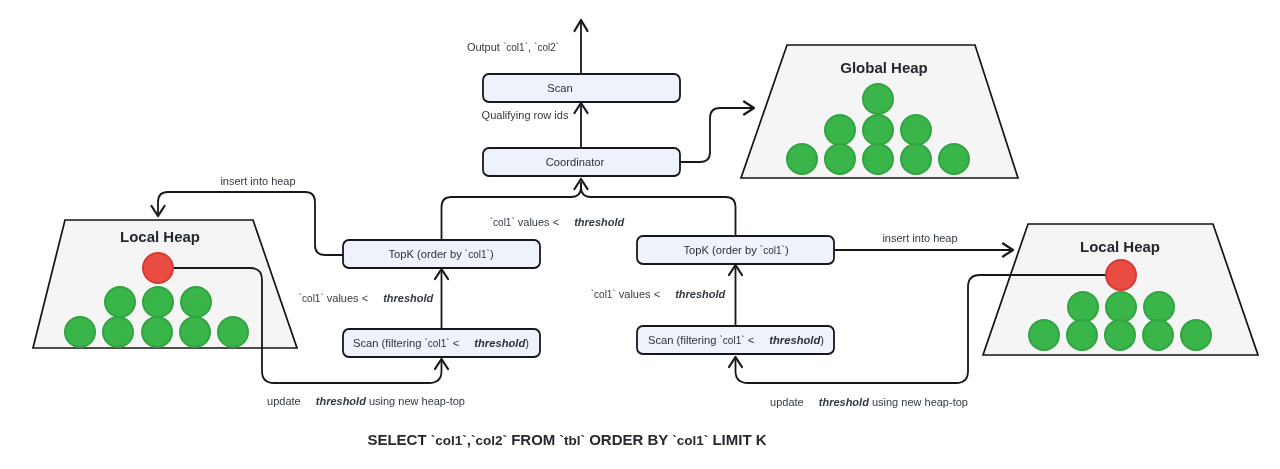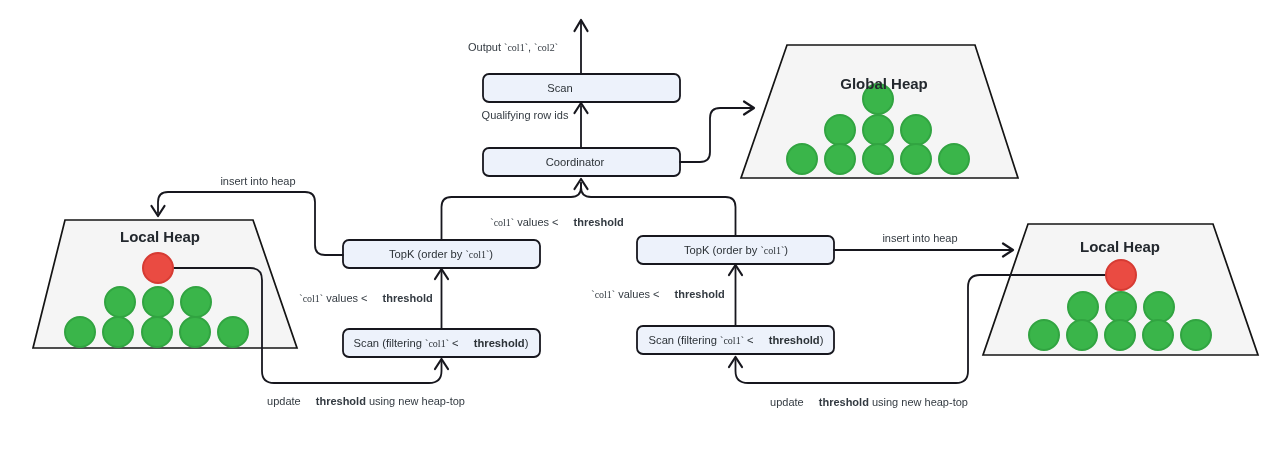--- a/index.html
+++ b/index.html
@@ -22,7 +22,7 @@
     font-size:11px;color:var(--text);line-height:1.1;
   }
   .box-lbl{font-size:11.2px;color:#2c3237;}
-  .t-code{font-family:Liberation Serif, serif;font-size:10px;}
+  .t-code{font-family:Liberation Sans, sans-serif;font-size:10px;}
   .t-em{font-weight:bold;padding-left:12px;}
   .heap-title{font-size:15px;font-weight:bold;color:var(--title-text);}
   .sql-line{font-size:15px;font-weight:bold;color:#242a30;}

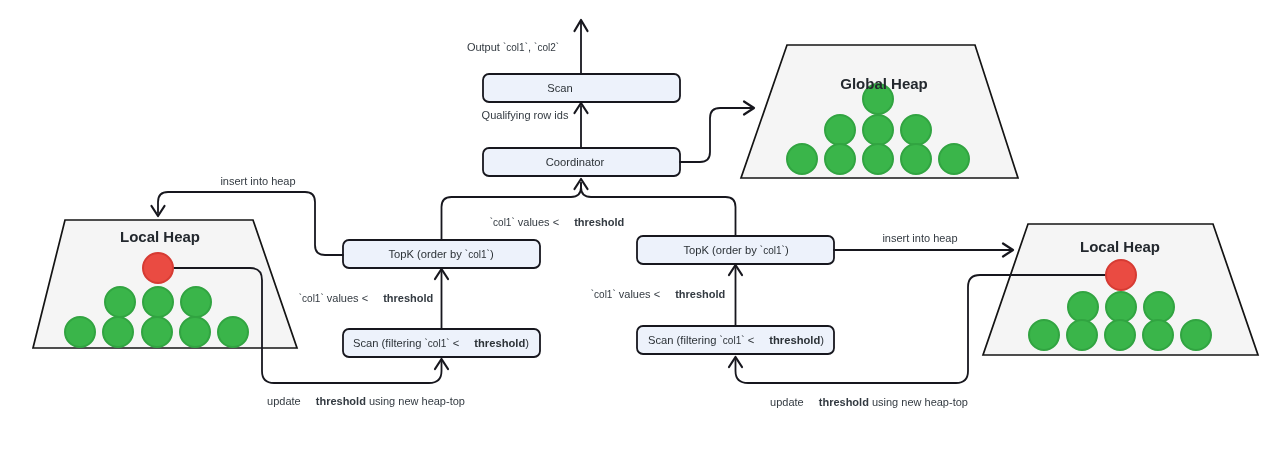--- a/index.html
+++ b/index.html
@@ -114,7 +114,7 @@
     </g>
   </svg>
 
-  <div class="lbl heap-title" style="left:884px;top:84px">Global Heap</div>
+  <div class="lbl heap-title" style="left:884px;top:68px">Global Heap</div>
   <div class="lbl heap-title" style="left:160px;top:237px">Local Heap</div>
   <div class="lbl heap-title" style="left:1120px;top:247px">Local Heap</div>
 

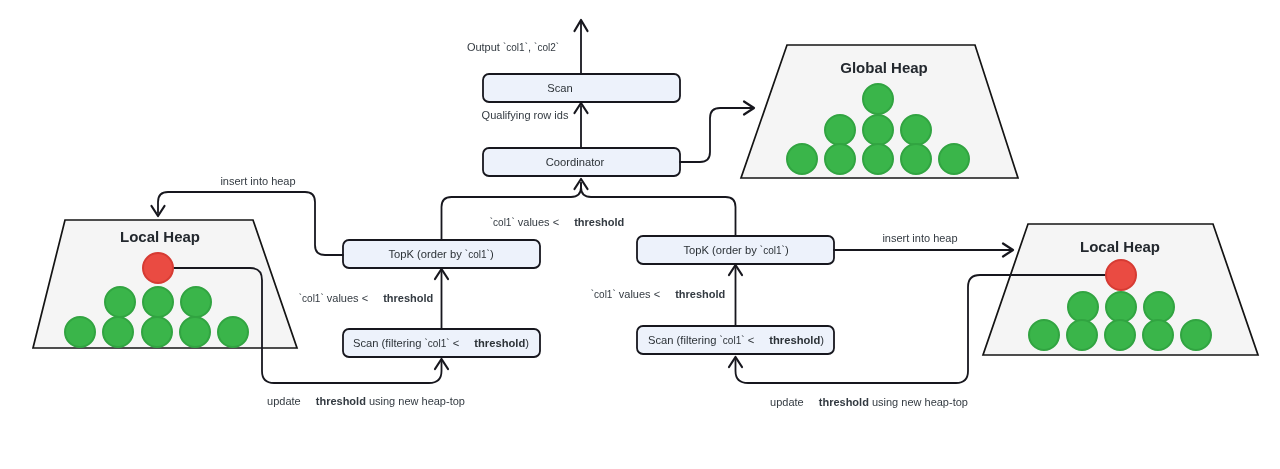--- a/index.html
+++ b/index.html
@@ -23,7 +23,7 @@
   }
   .box-lbl{font-size:11.2px;color:#2c3237;}
   .t-code{font-family:Liberation Sans, sans-serif;font-size:10px;}
-  .t-em{font-weight:bold;padding-left:12px;}
+  .t-em{font-weight:bold;font-style:italic;padding-left:12px;}
   .heap-title{font-size:15px;font-weight:bold;color:var(--title-text);}
   .sql-line{font-size:15px;font-weight:bold;color:#242a30;}
   .sql-line .t-code{font-size:13.5px;font-weight:bold;}

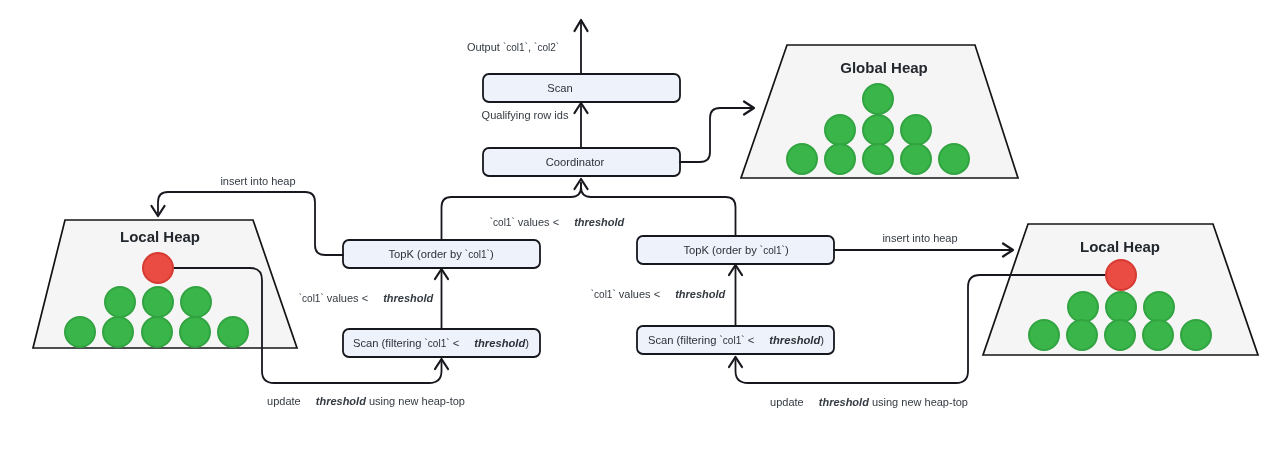--- a/index.html
+++ b/index.html
@@ -141,6 +141,7 @@
   <div class="lbl" style="left:366px;top:401px"><span>update </span><span class="t-em">threshold</span><span> using new heap-top</span></div>
   <div class="lbl" style="left:869px;top:402px"><span>update </span><span class="t-em">threshold</span><span> using new heap-top</span></div>
 
+  <div class="lbl sql-line" style="left:567px;top:440px"><span>SELECT </span><span class="t-code">`col1`</span><span>,</span><span class="t-code">`col2`</span><span> FROM </span><span class="t-code">`tbl`</span><span> ORDER BY </span><span class="t-code">`col1`</span><span> LIMIT K</span></div>
 
 </div>
 

